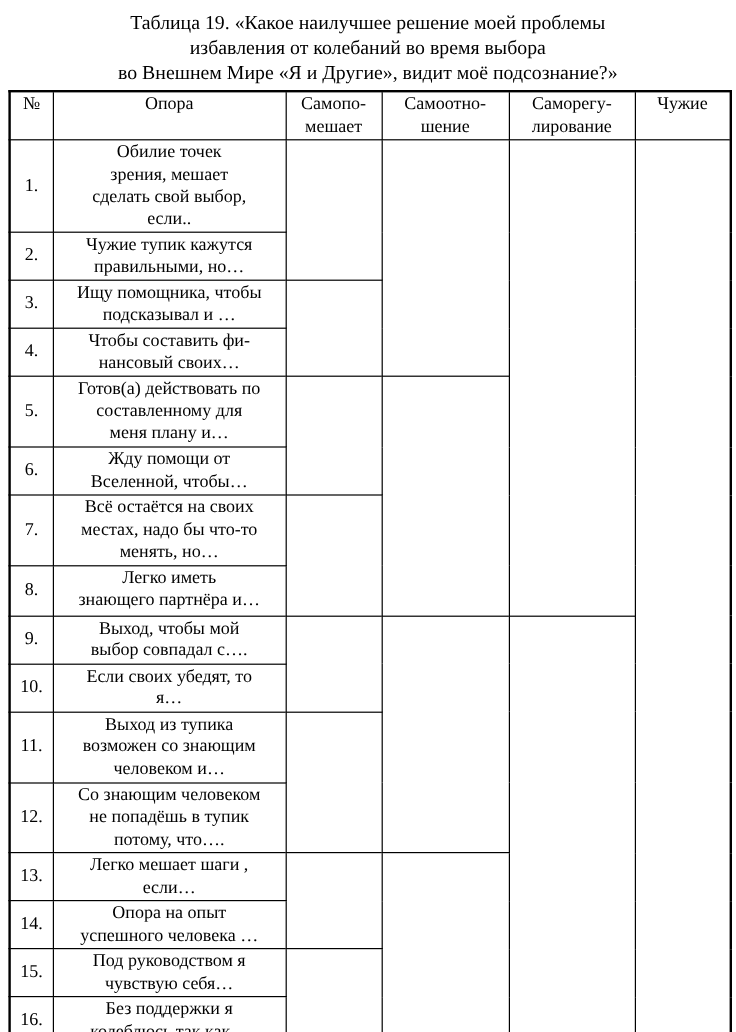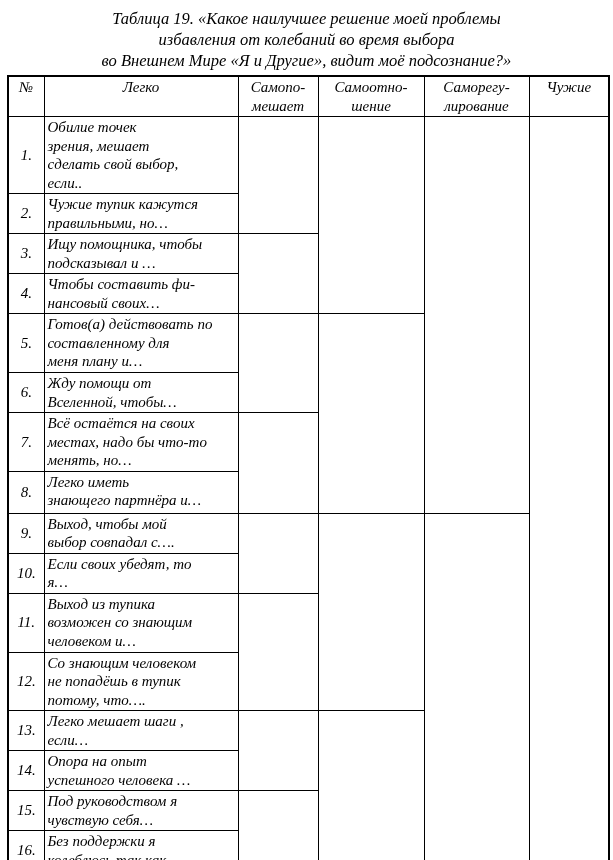--- a/index.html
+++ b/index.html
@@ -17,7 +17,6 @@
     height: 860px;
     background: #ffffff;
     overflow: hidden;
-    font-style: italic;
   }
   .title {
     margin: 8px 6px 4px 6px;

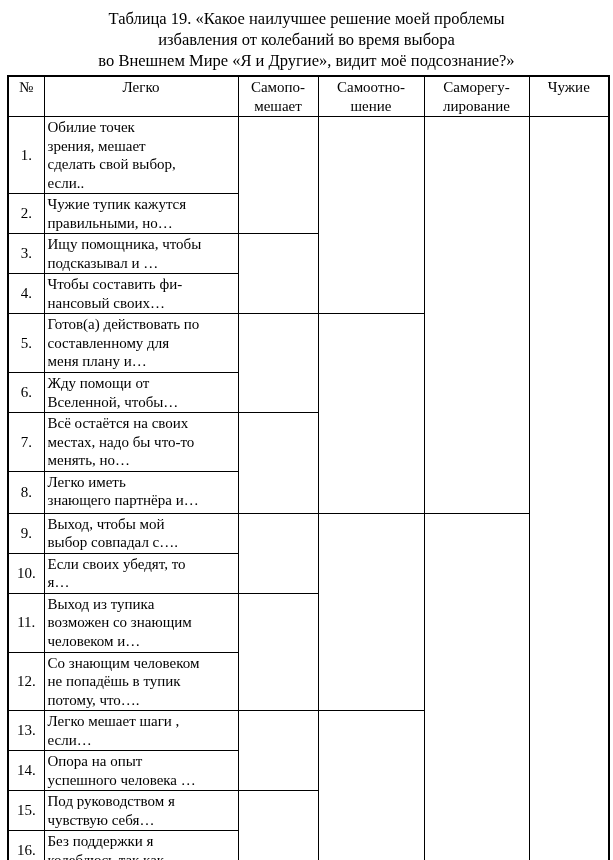--- a/index.html
+++ b/index.html
@@ -89,7 +89,7 @@
     <thead>
       <tr style="height:37px;">
         <th class="hdr">№</th>
-        <th class="hdr">Легко</th>
+        <th class="hdr">Опора</th>
         <th class="hdr">Самопо-
 мешает</th>
         <th class="hdr">Самоотно-

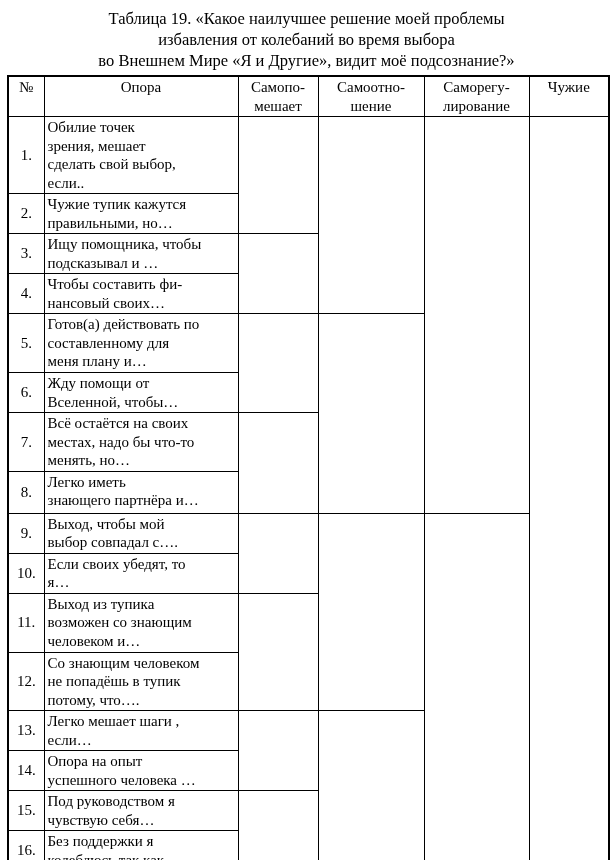--- a/index.html
+++ b/index.html
@@ -53,7 +53,7 @@
     white-space: nowrap;
   }
   td.stim {
-    text-align: left;
+    text-align: center;
     vertical-align: top;
     white-space: pre-line;
     padding-left: 4px;

